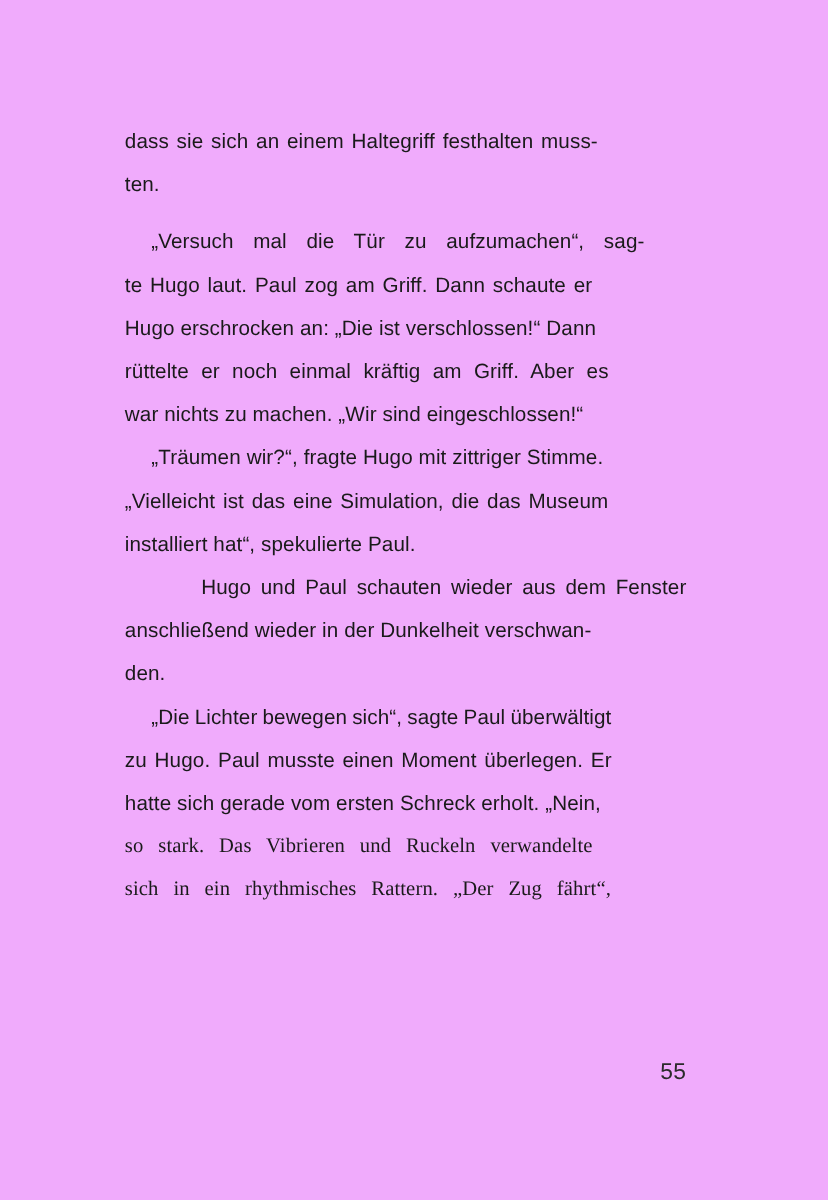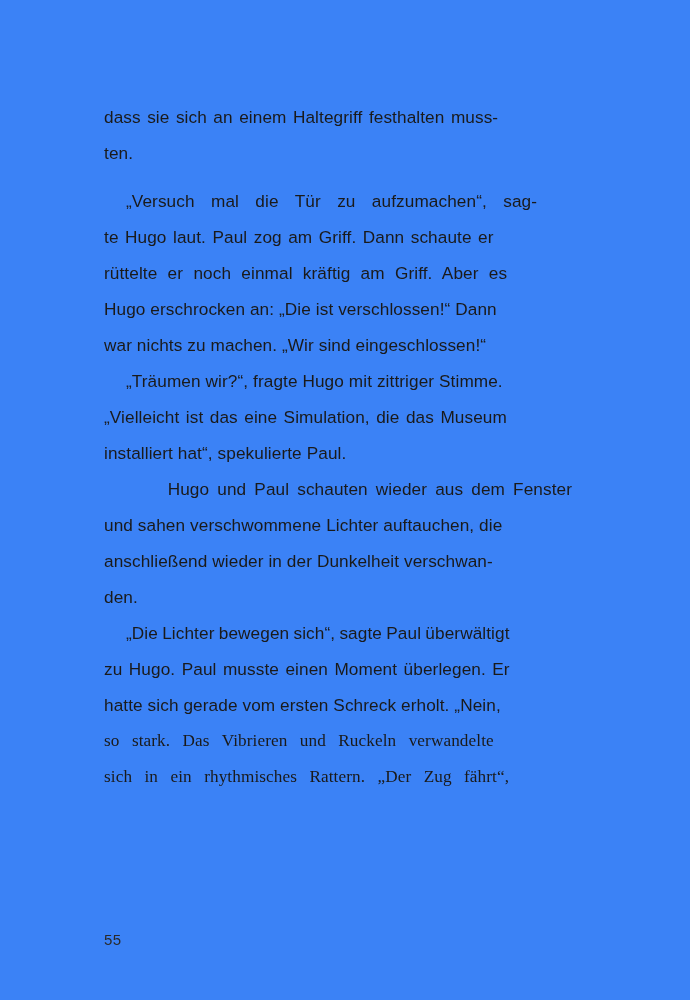--- a/index.html
+++ b/index.html
@@ -22,7 +22,7 @@
     top: 0;
     width: 690px;
     height: 1000px;
-    background: #3b82f6;
+    background: #f0abfc;
   }
 
   #text-column {

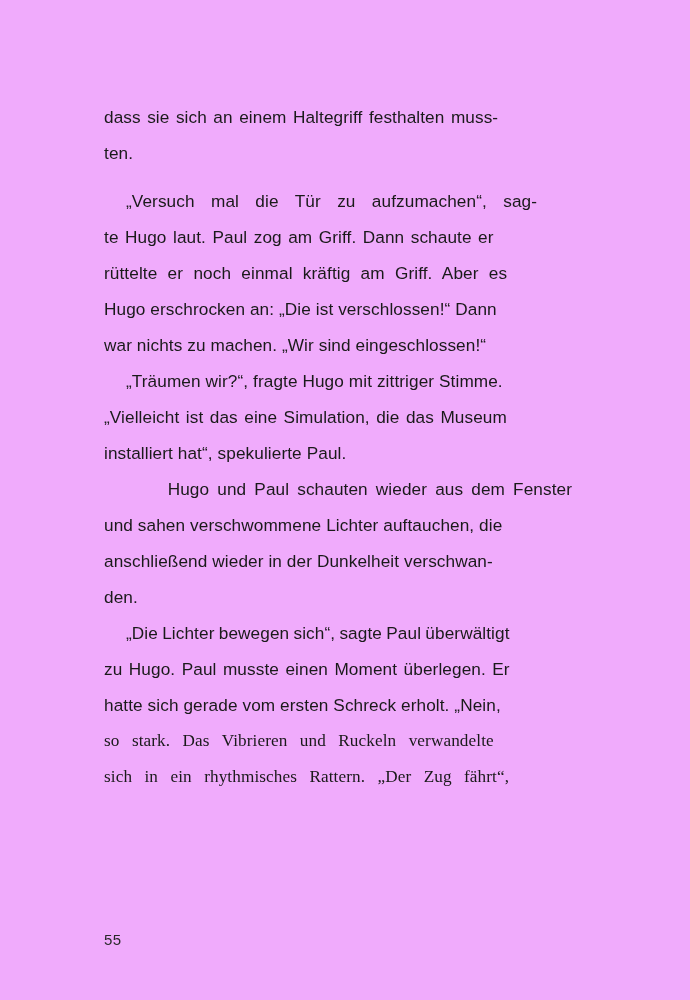--- a/index.html
+++ b/index.html
@@ -85,8 +85,8 @@
     <p class="paragraph">
       <span class="text-line j-wide5 indent">„Versuch mal die Tür zu aufzumachen“, sag-</span>
       <span class="text-line j-wide1">te Hugo laut. Paul zog am Griff. Dann schaute er</span>
+      <span class="text-line j-normal">Hugo erschrocken an: „Die ist verschlossen!“ Dann</span>
       <span class="text-line j-wide3">rüttelte er noch einmal kräftig am Griff. Aber es</span>
-      <span class="text-line j-normal">Hugo erschrocken an: „Die ist verschlossen!“ Dann</span>
       <span class="text-line j-normal">war nichts zu machen. „Wir sind eingeschlossen!“</span>
     </p>
 

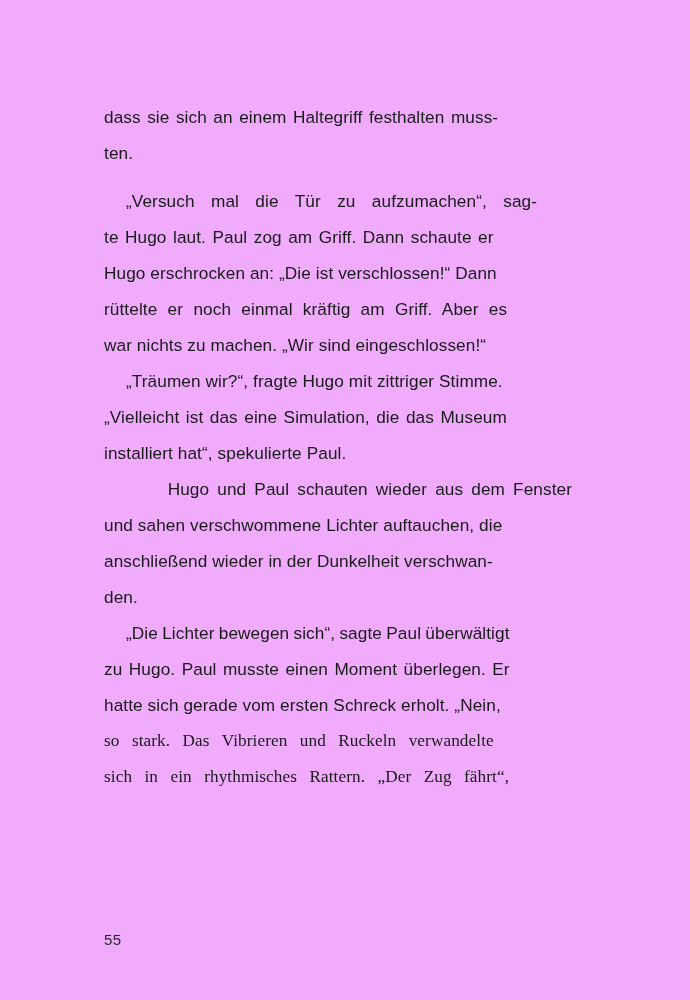--- a/index.html
+++ b/index.html
@@ -98,7 +98,6 @@
 
     <p class="paragraph">
       <span class="text-line j-wide2 indent">Hugo und Paul schauten wieder aus dem Fenster</span>
-      <span class="text-line j-normal">und sahen verschwommene Lichter auftauchen, die</span>
       <span class="text-line j-normal">anschließend wieder in der Dunkelheit verschwan-</span>
       <span class="text-line j-last">den.</span>
     </p>

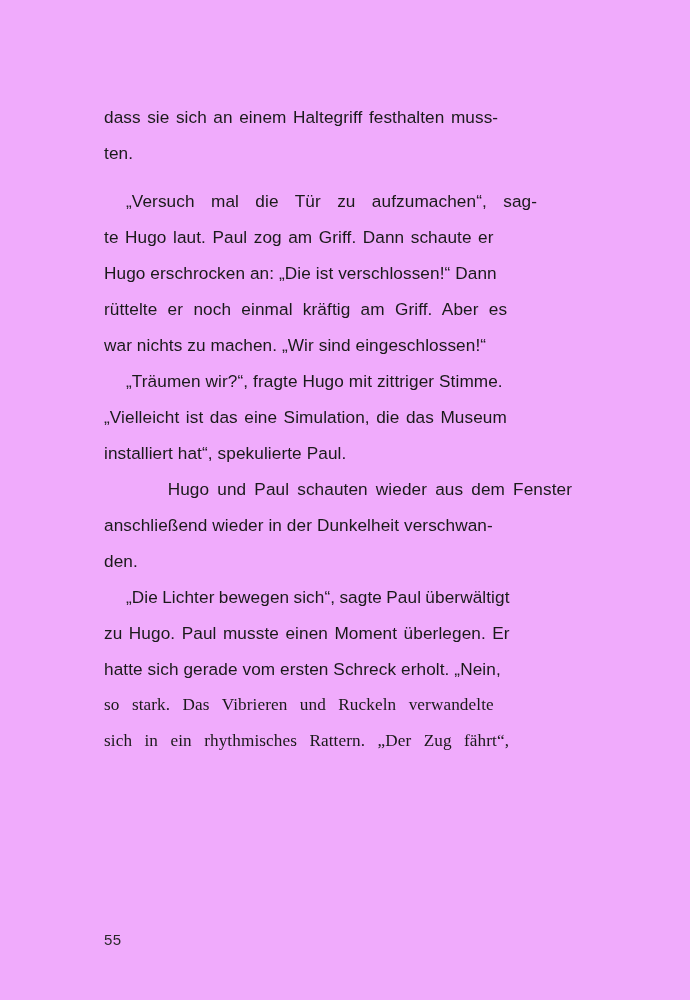--- a/index.html
+++ b/index.html
@@ -62,9 +62,10 @@
   #page-number {
     position: absolute;
     left: 104px;
-    top: 930px;
+    top: 884px;
     width: 468px;
-    font-size: 15px;
+    text-align: right;
+    font-size: 19px;
     line-height: 20px;
     color: #2a2a2a;
     letter-spacing: 0.3px;

